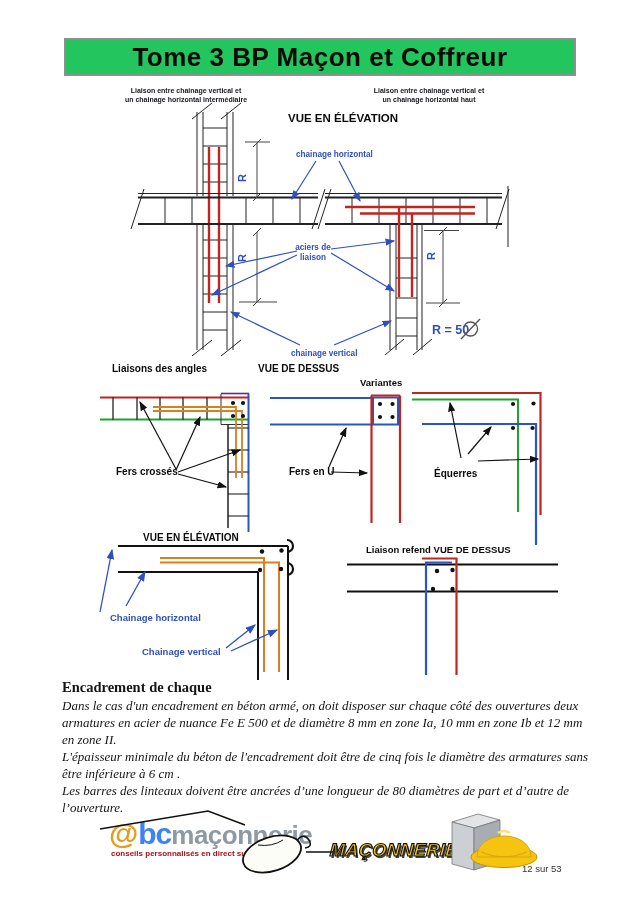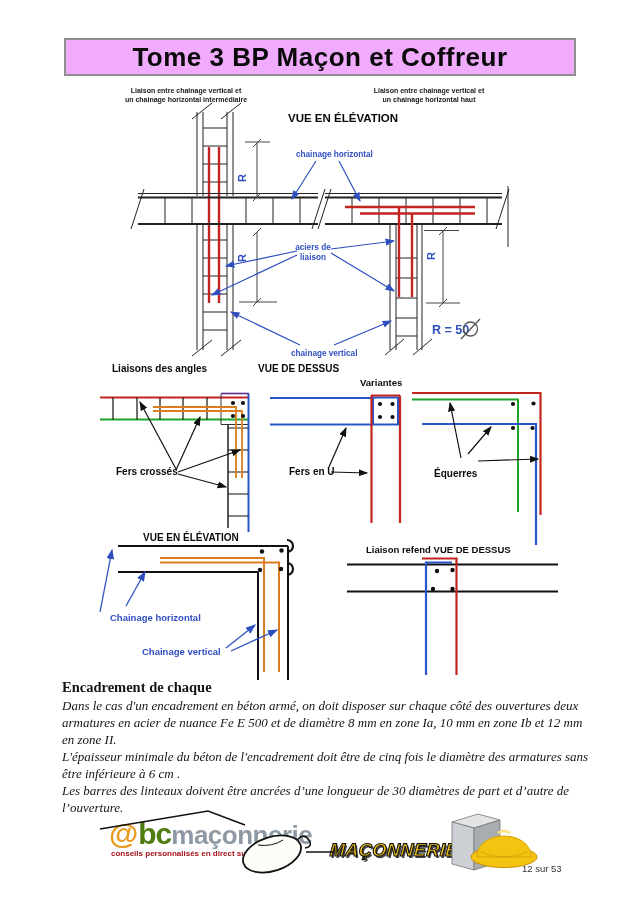--- a/index.html
+++ b/index.html
@@ -7,7 +7,7 @@
         font-family:"Liberation Sans",sans-serif;}
   
   .titlebar{position:absolute;left:64px;top:38px;width:508px;height:34px;
-    background:#f0abfc;border:2px solid #8f8f8f;display:flex;align-items:center;justify-content:center;}
+    background:#22c55e;border:2px solid #8f8f8f;display:flex;align-items:center;justify-content:center;}
   .titlebar span{font-weight:bold;font-size:26px;color:#0a0a0a;letter-spacing:0.5px;}
   
   .cap{position:absolute;font-size:7px;font-weight:bold;color:#16161e;line-height:9px;text-align:center;}

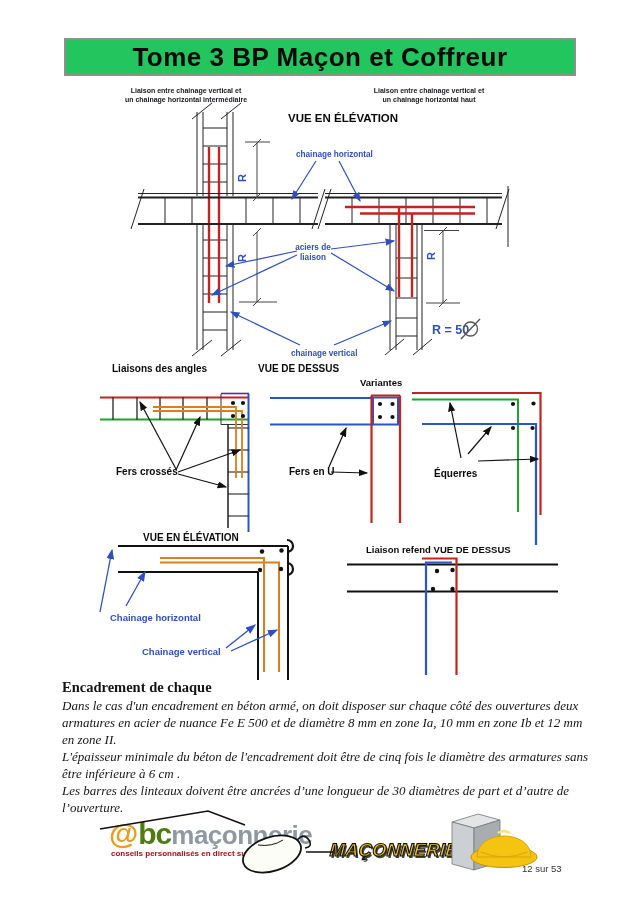--- a/index.html
+++ b/index.html
@@ -271,7 +271,7 @@
     <div class="heading">Encadrement de chaque</div>
     <p>Dans le cas d'un encadrement en béton armé, on doit disposer sur chaque côté des ouvertures deux armatures en acier de nuance Fe E 500 et de diamètre 8 mm en zone Ia, 10 mm en zone Ib et 12 mm en zone II.</p>
     <p>L'épaisseur minimale du béton de l'encadrement doit être de cinq fois le diamètre des armatures sans être inférieure à 6 cm .</p>
-    <p>Les barres des linteaux doivent être ancrées d’une longueur de 30 diamètres de part et d’autre de l’ouverture.</p>
+    <p>Les barres des linteaux doivent être ancrées d’une longueur de 80 diamètres de part et d’autre de l’ouverture.</p>
   </div>
 
   <div class="logo">

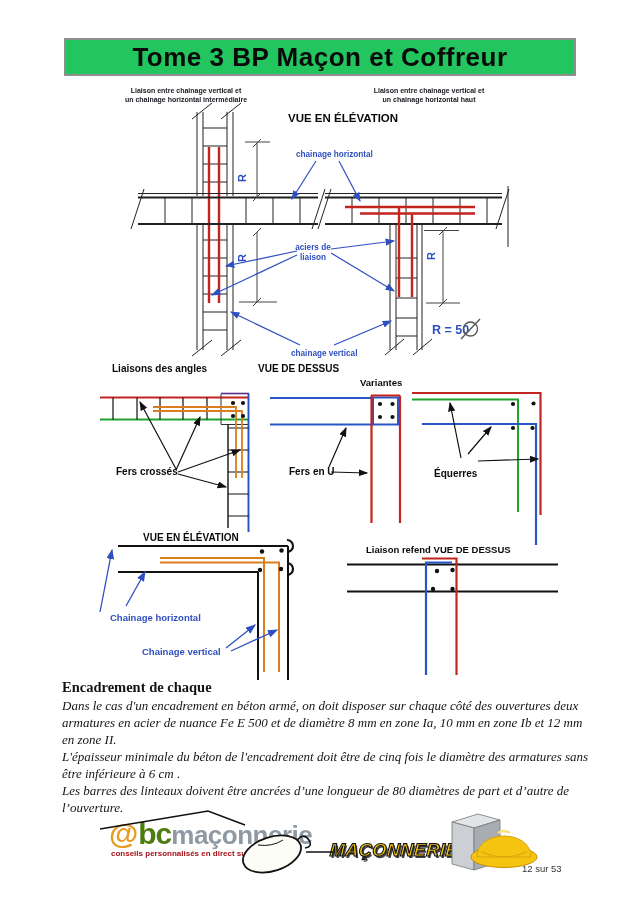--- a/index.html
+++ b/index.html
@@ -28,7 +28,7 @@
   
   .logo{position:absolute;left:109px;top:817px;z-index:1;white-space:nowrap;}
   .logo .at{font-size:30px;font-weight:bold;color:#e89b1e;}
-  .logo .bc{font-size:30px;font-weight:bold;color:#4d7c0f;letter-spacing:-1px;text-align:center;}
+  .logo .bc{font-size:30px;font-weight:bold;color:#3b82f6;letter-spacing:-1px;text-align:center;}
   .logo .name{font-size:26px;font-weight:bold;color:#8e99a4;letter-spacing:-0.5px;}
   .tagline{position:absolute;left:111px;top:849px;z-index:1;
     font-size:8px;font-weight:bold;color:#a31219;}

